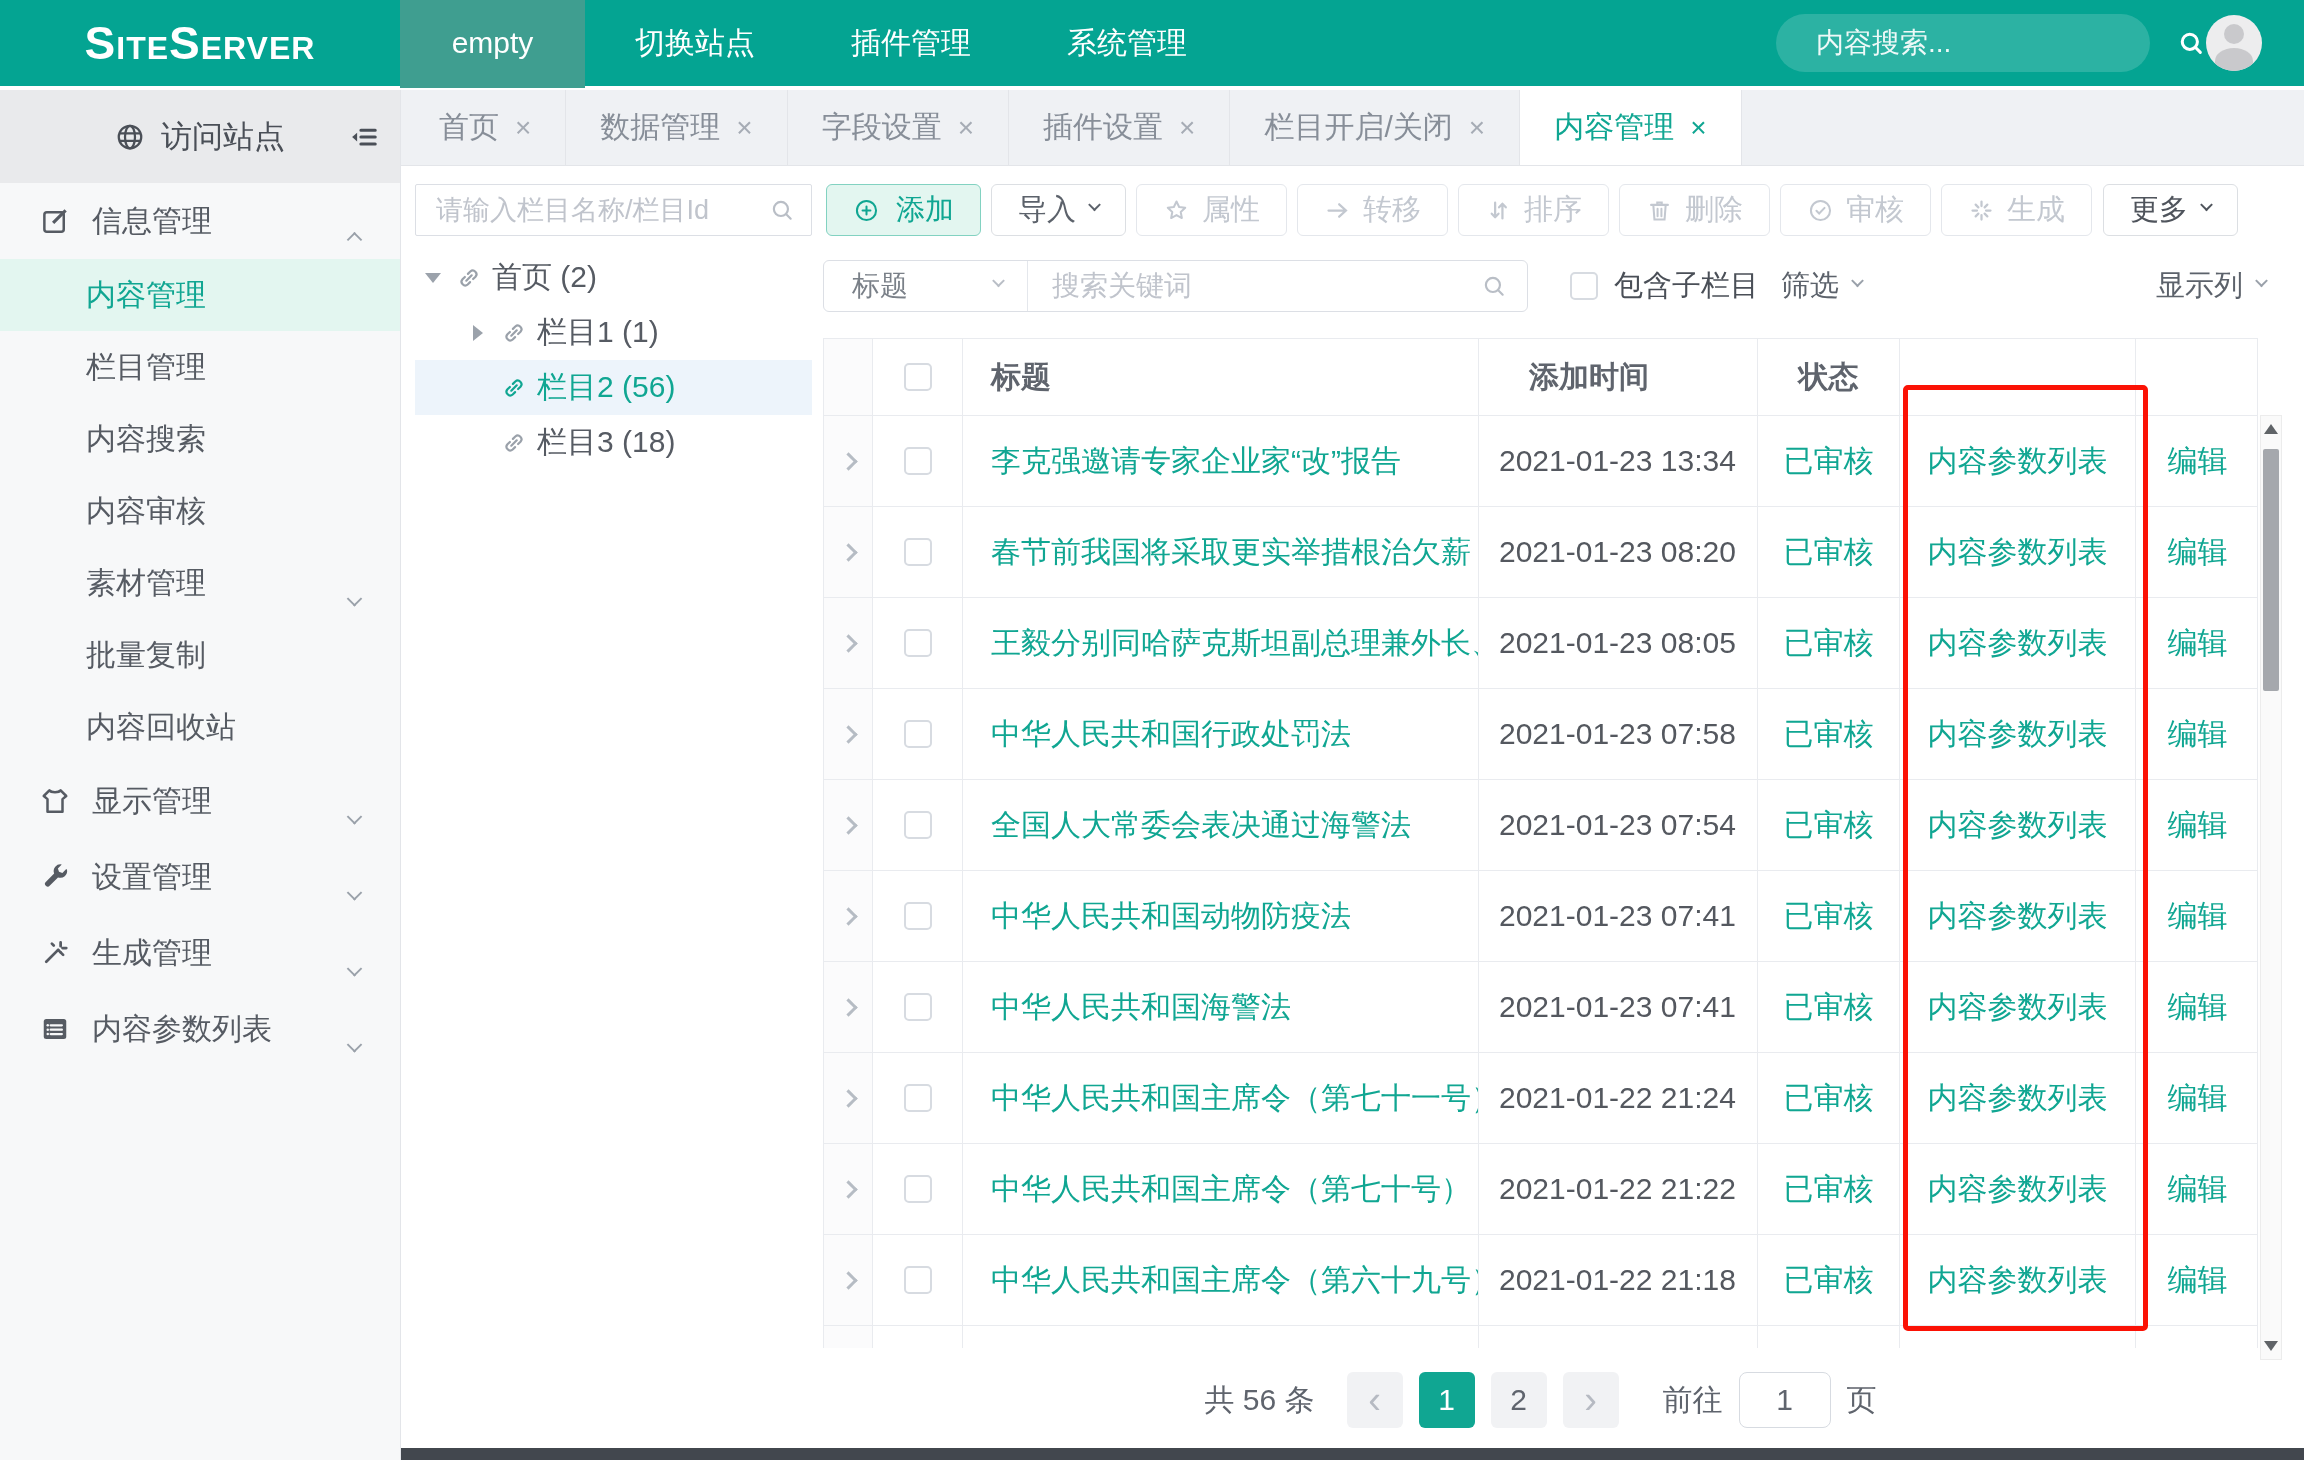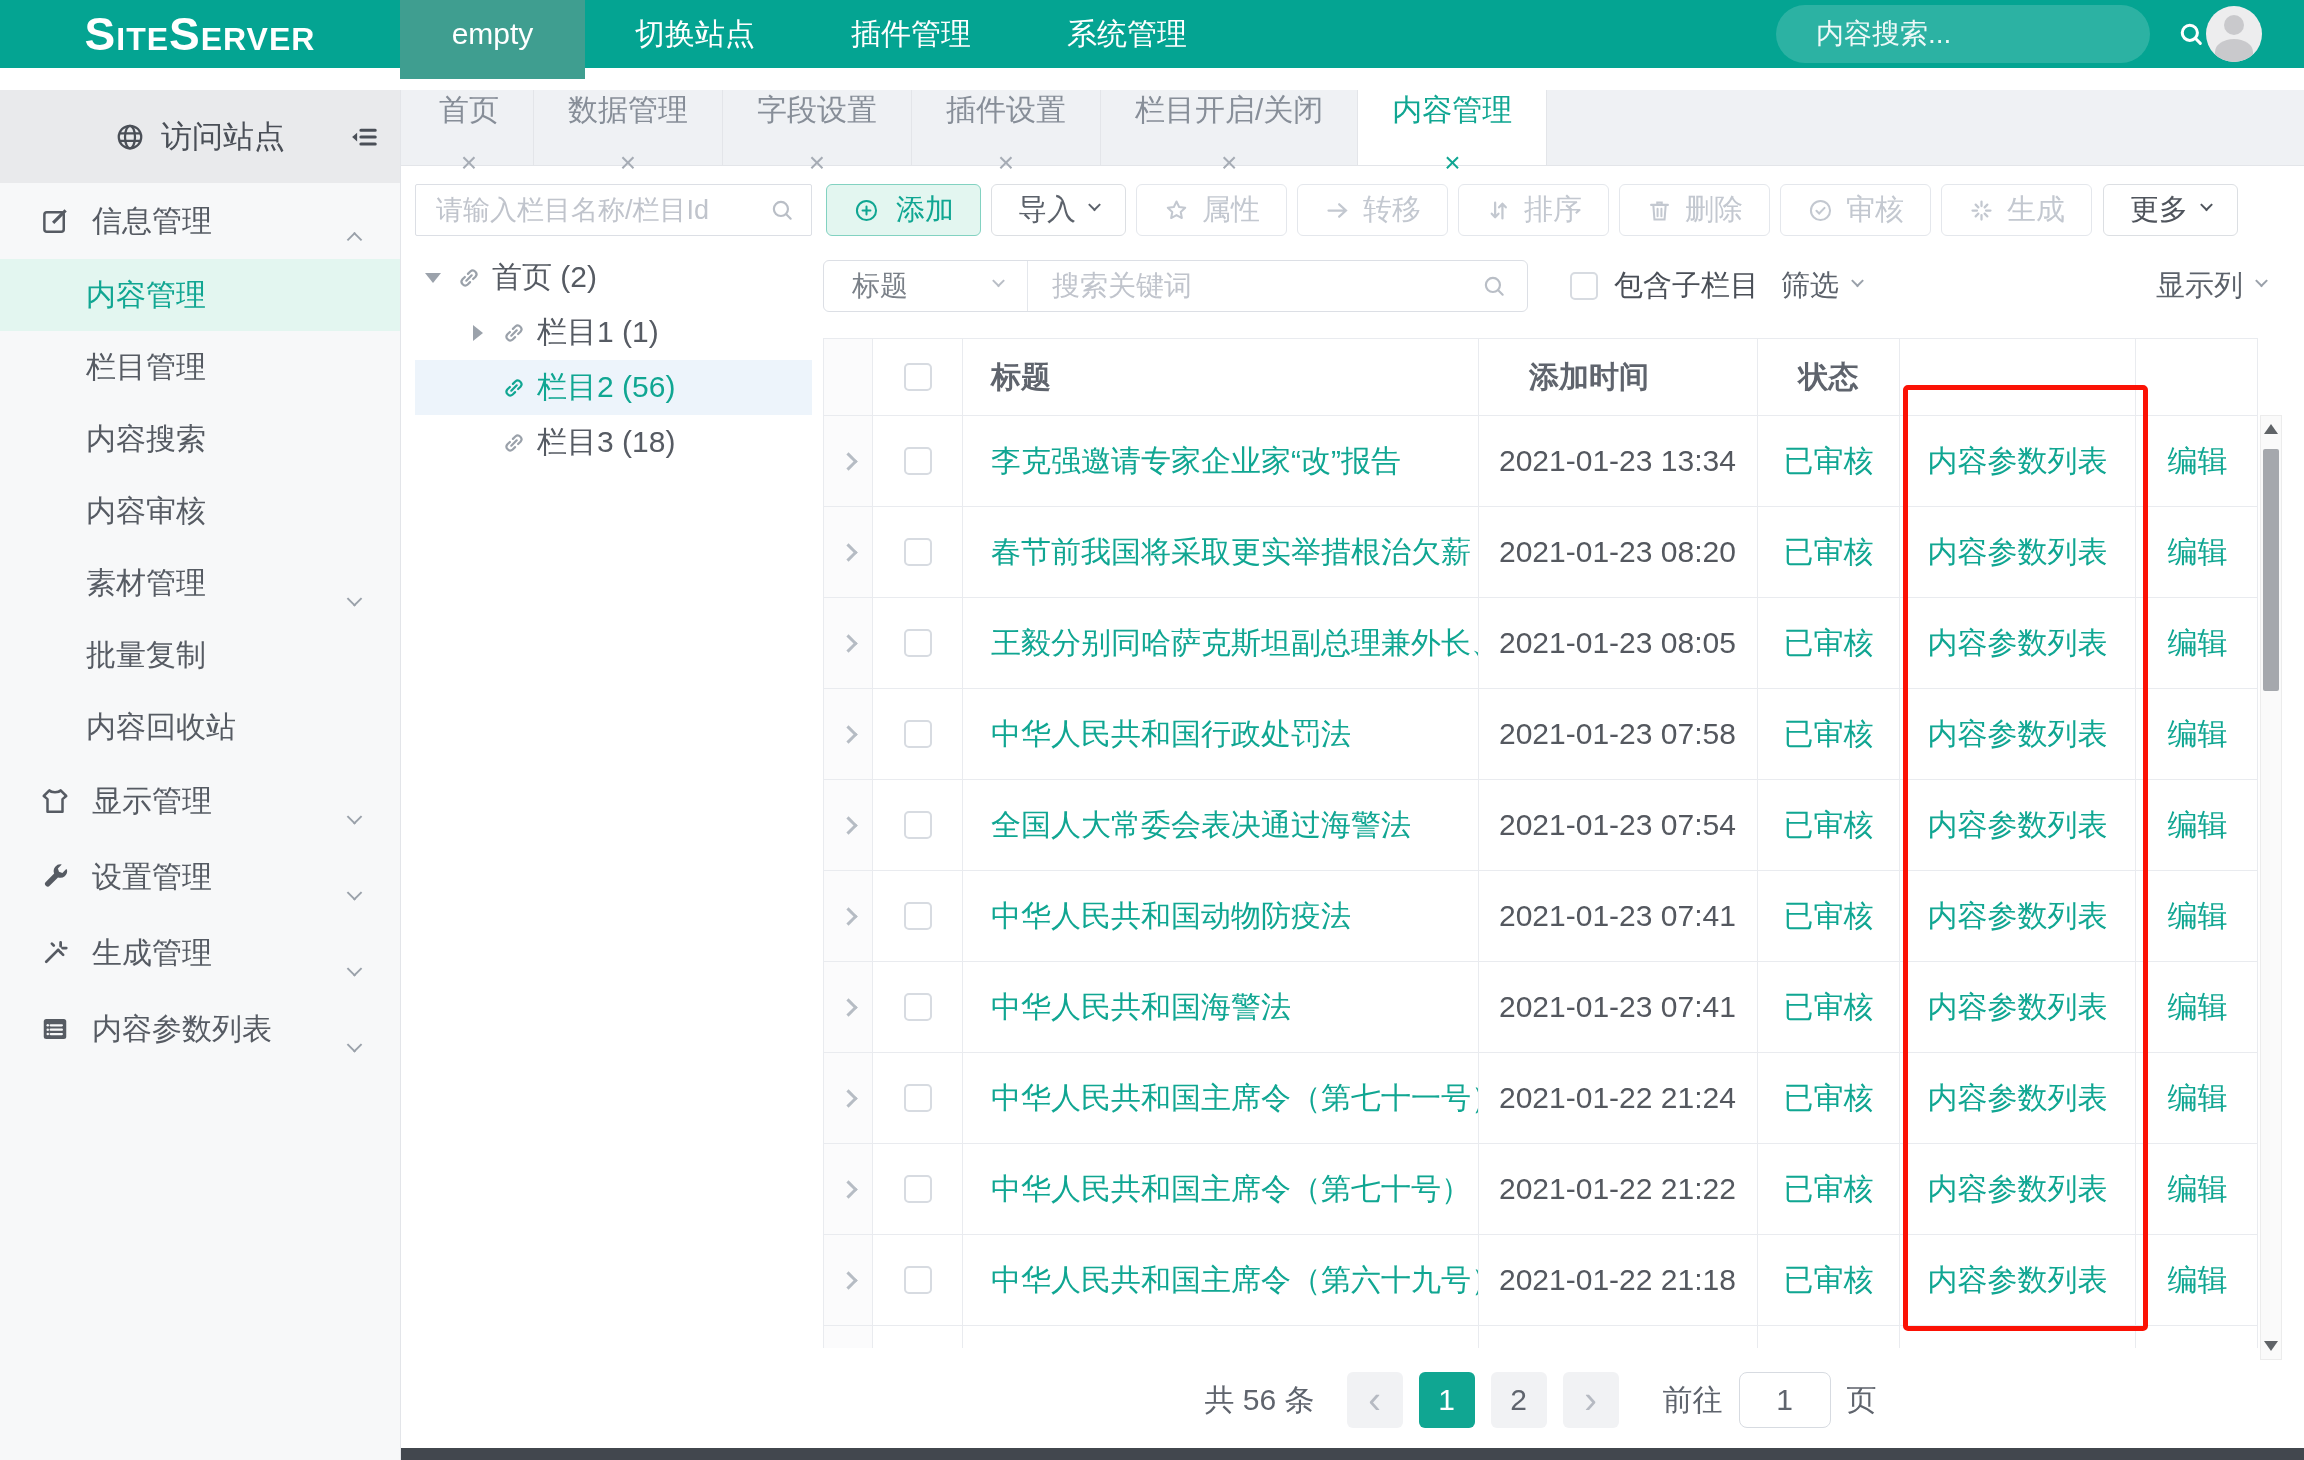--- a/index.html
+++ b/index.html
@@ -21,7 +21,7 @@
   .page{position:relative;width:2304px;height:1460px;}
 
   
-  .topbar{position:absolute;left:0;top:0;width:100%;height:68px;background:var(--teal);display:flex;align-items:center;z-index:20;}
+  .topbar{position:absolute;left:0;top:0;width:100%;height:86px;background:var(--teal);display:flex;align-items:center;z-index:20;}
   .logo{width:400px;display:flex;justify-content:center;color:#fff;font-size:46px;font-weight:700;font-variant:small-caps;letter-spacing:1px;}
   .site-tab{width:185px;height:90px;background:var(--teal-dark);color:#fff;font-size:30px;display:flex;align-items:center;justify-content:center;}
   .topmenu{display:flex;gap:96px;margin-left:50px;}

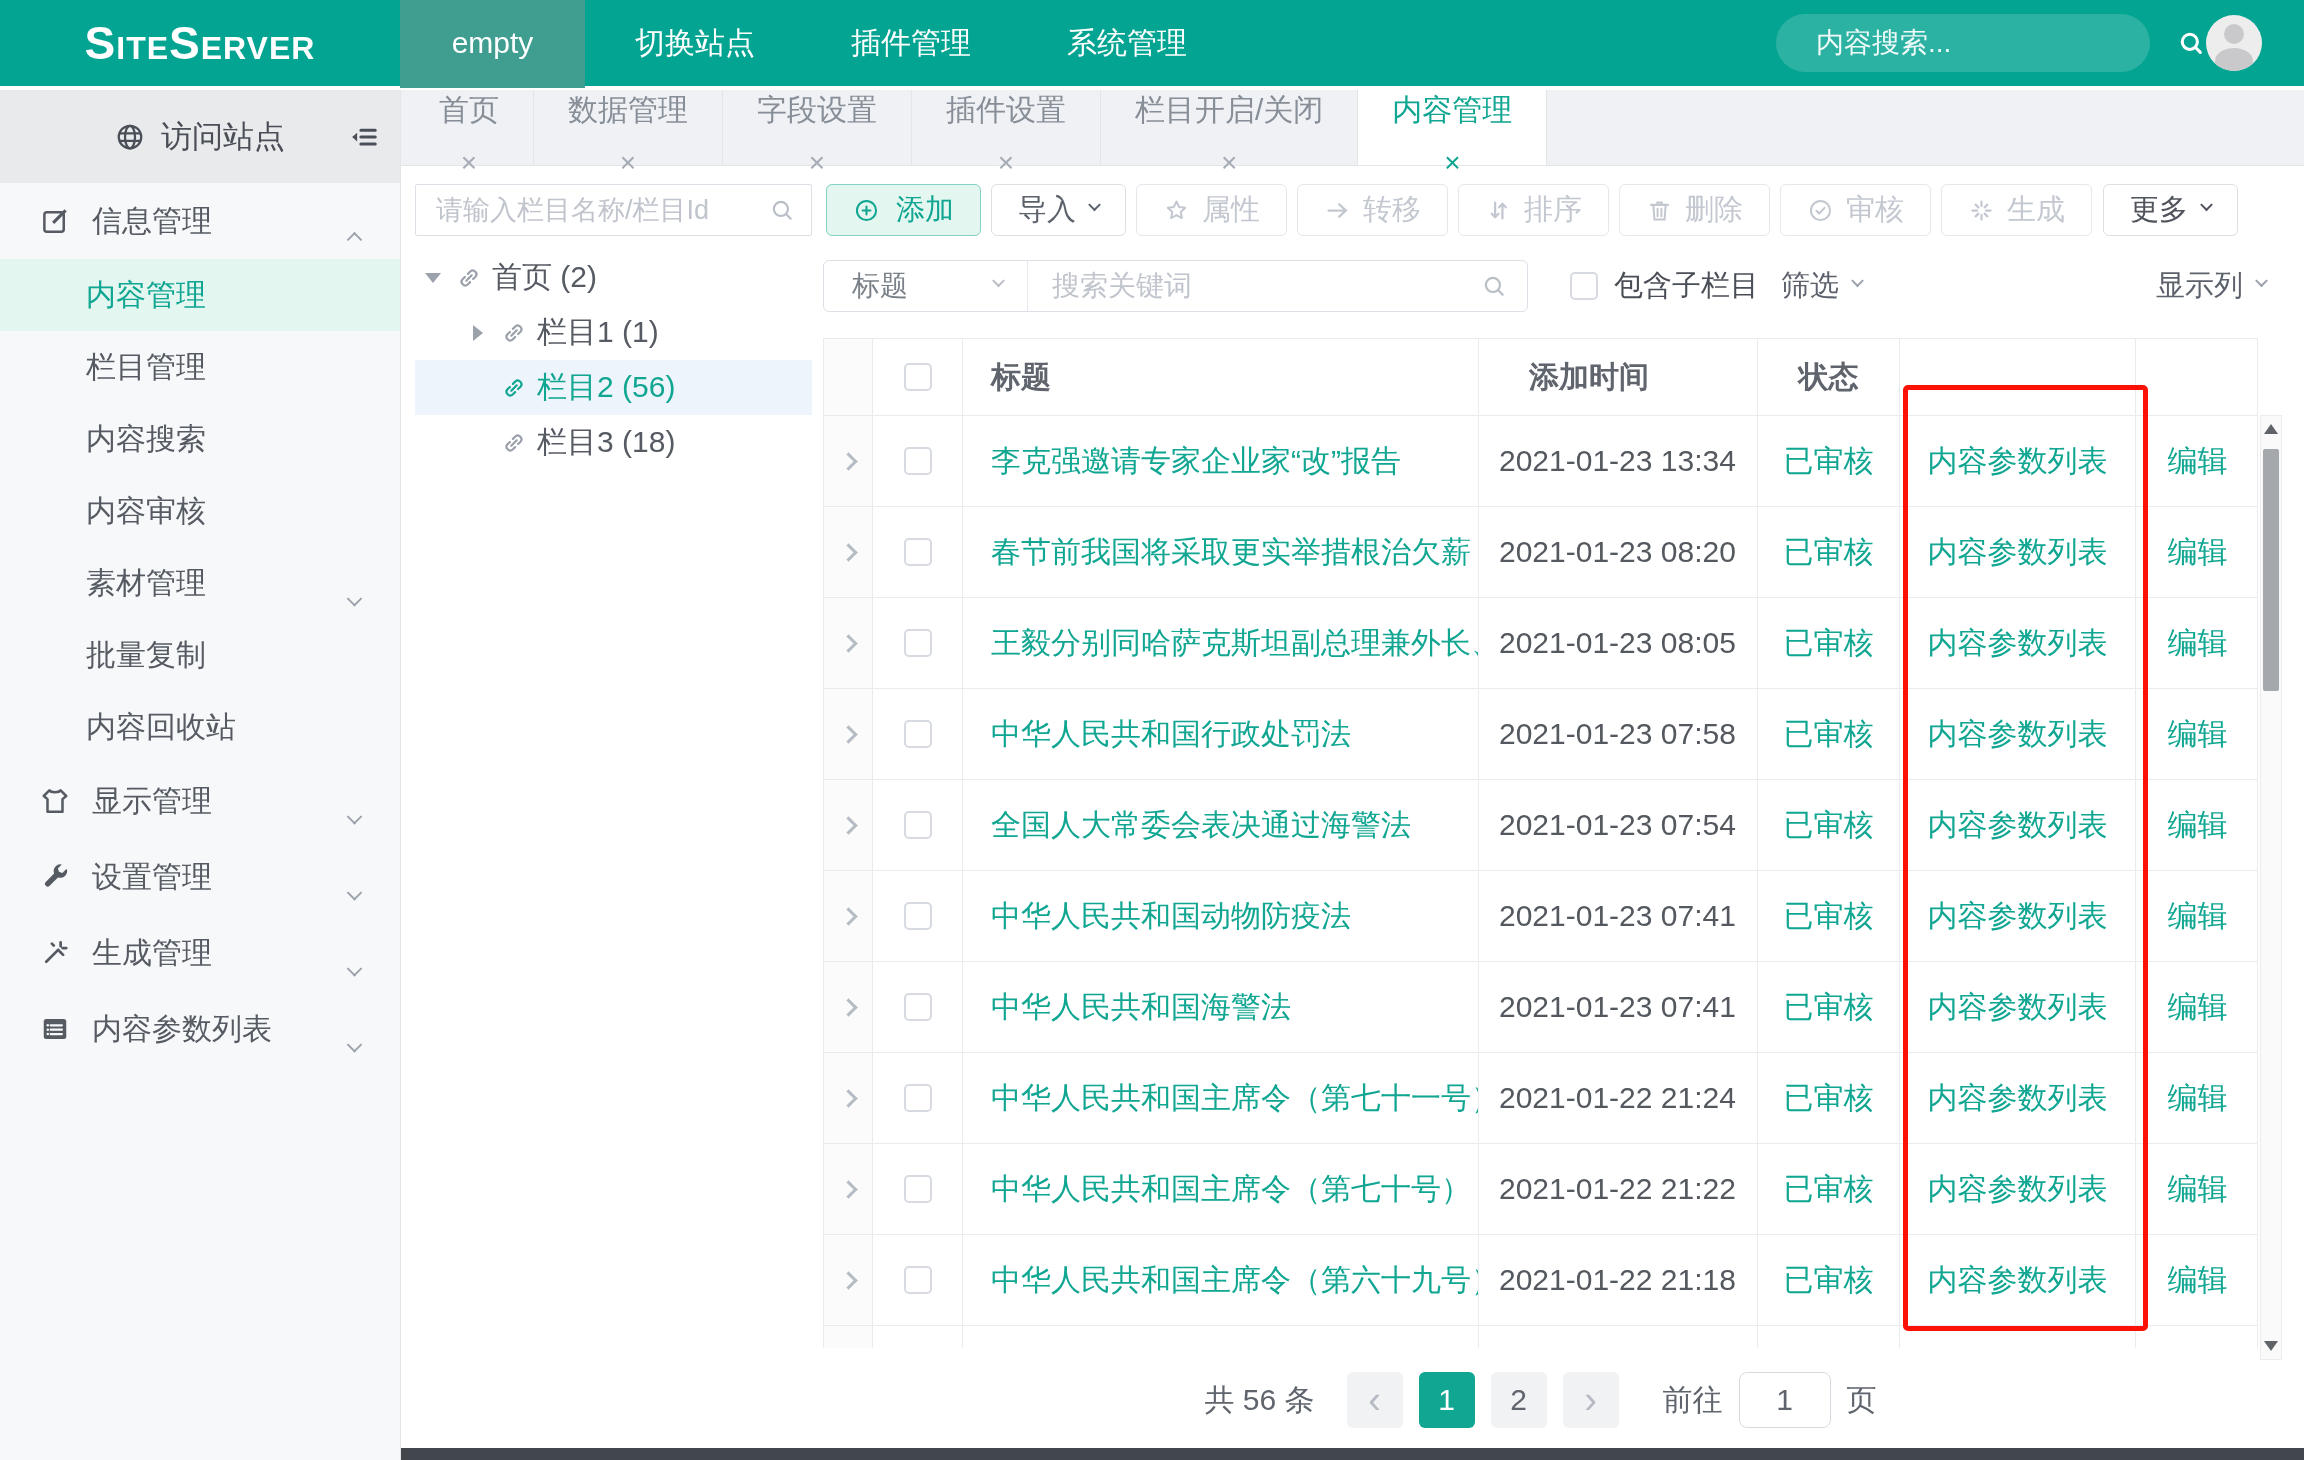--- a/index.html
+++ b/index.html
@@ -49,7 +49,7 @@
   
   .main{position:absolute;left:401px;top:90px;right:0;bottom:0;background:#fff;}
   .tabbar{position:absolute;left:0;top:0;right:0;height:76px;background:#eff1f4;border-bottom:1px solid var(--line);display:flex;padding-left:4px;}
-  .tab{display:flex;align-items:center;gap:16px;padding:0 34px;font-size:30px;color:var(--txt-dim);border-right:1px solid var(--line);cursor:pointer;flex-direction:column;}
+  .tab{display:flex;align-items:center;gap:16px;padding:0 34px;font-size:30px;color:var(--txt-dim);border-right:1px solid var(--line);cursor:pointer;}
   .tab .x{font-size:28px;color:#a6acb5;}
   .tab.active{background:#fff;color:var(--primary);}
   .tab.active .x{color:var(--primary);}

